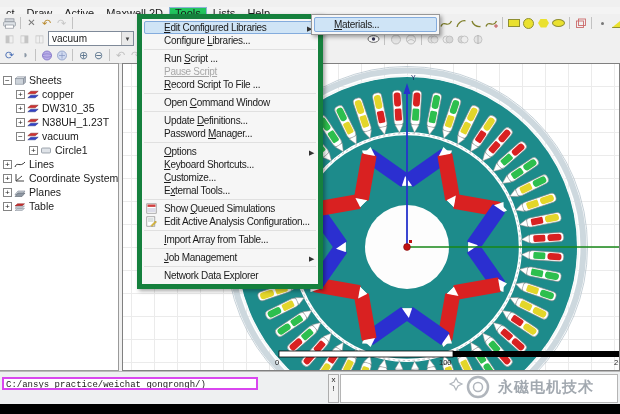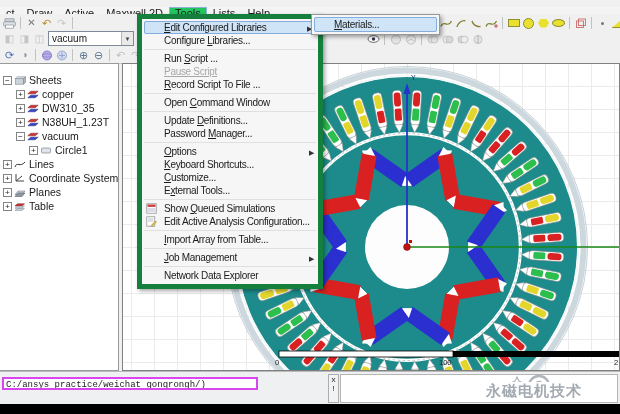--- a/index.html
+++ b/index.html
@@ -65,7 +65,7 @@
            box-sizing:border-box;font-size:8px;line-height:9px;text-align:center;color:#222;}
   #msgpanel{position:absolute;left:340px;top:2px;width:278px;height:29px;background:#fff;border:1px solid #b5b5b5;box-sizing:border-box;}
   #watermark{position:absolute;left:448px;top:373px;width:172px;height:28px;display:flex;align-items:center;
-             color:#99a0a8;opacity:.9;z-index:20;flex-direction:column;}
+             color:#99a0a8;opacity:.9;z-index:20;}
   #watermark .wmtext{font-size:15px;font-weight:bold;letter-spacing:1px;white-space:nowrap;}
   #blackstrip{position:absolute;left:0;top:404px;width:620px;height:10px;background:#000;}
   u{text-decoration:underline;}

